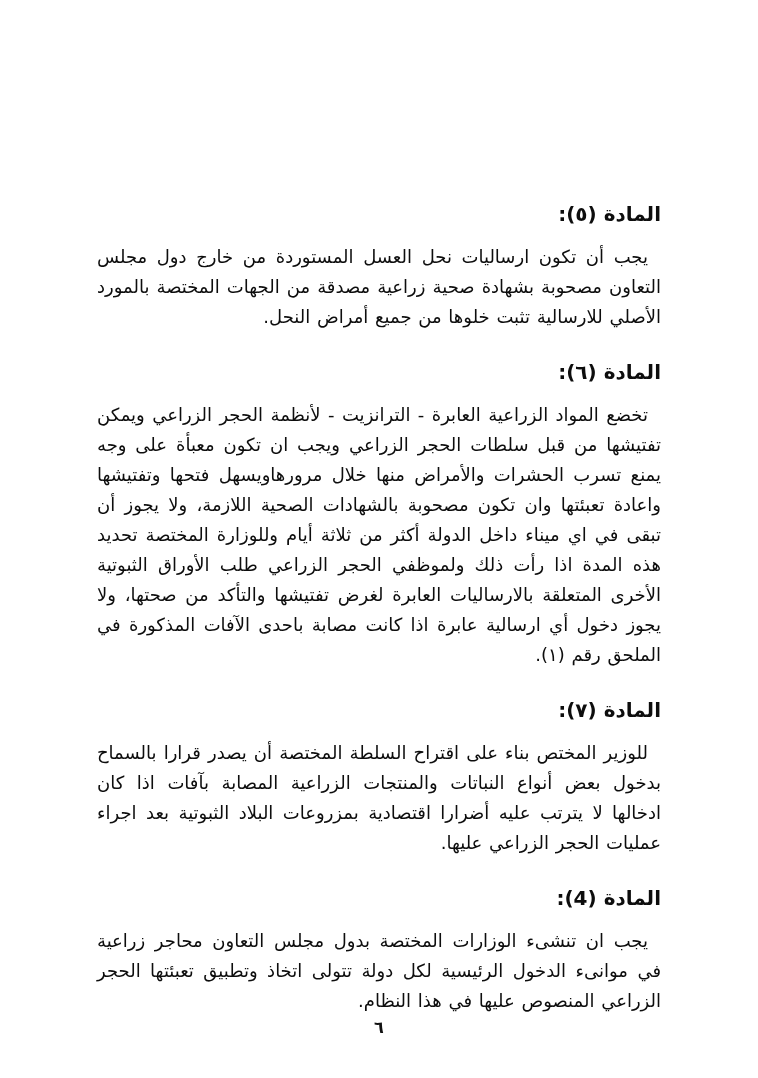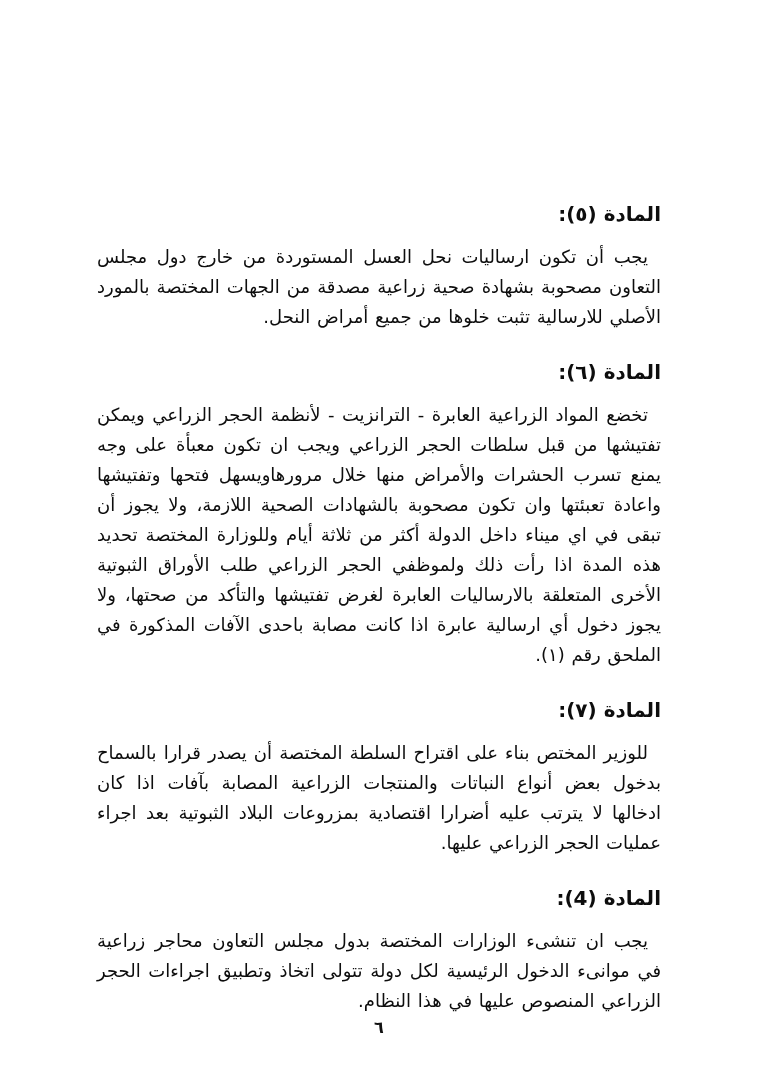--- a/index.html
+++ b/index.html
@@ -78,7 +78,7 @@
 
     <section class="article-section">
       <h2 class="article-heading">المادة (4):</h2>
-      <p class="article-body">يجب ان تنشىء الوزارات المختصة بدول مجلس التعاون محاجر زراعية في موانىء الدخول الرئيسية لكل دولة تتولى اتخاذ وتطبيق اجراءات الحجر الزراعي المنصوص عليها في هذا النظام.</p>
+      <p class="article-body">يجب ان تنشىء الوزارات المختصة بدول مجلس التعاون محاجر زراعية في موانىء الدخول الرئيسية لكل دولة تتولى اتخاذ وتطبيق تعبئتها الحجر الزراعي المنصوص عليها في هذا النظام.</p>
     </section>
 
   </div>

